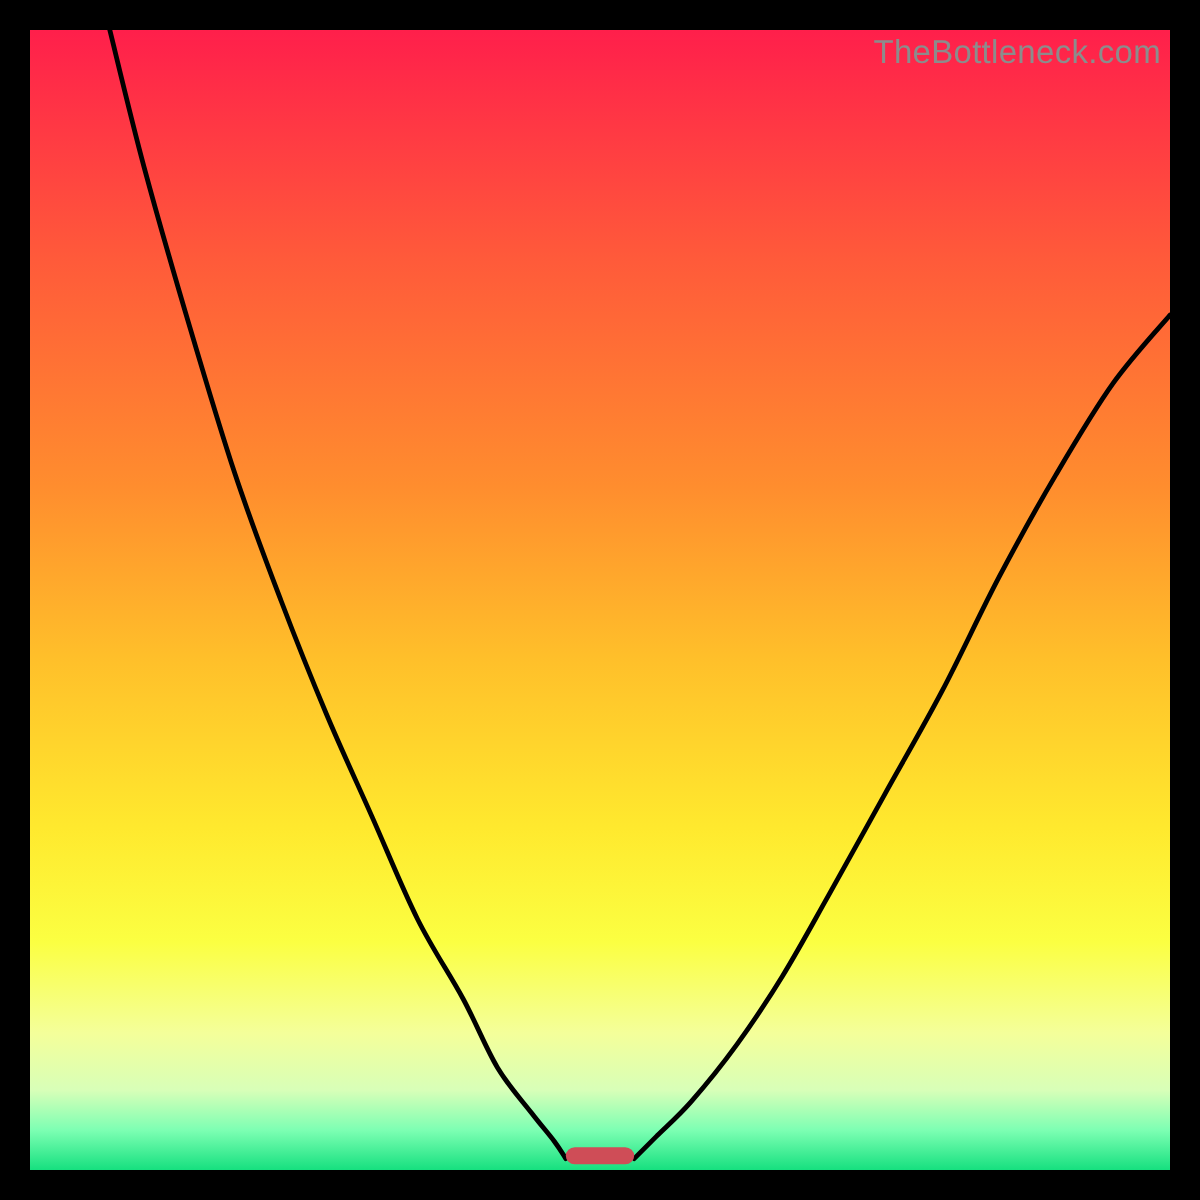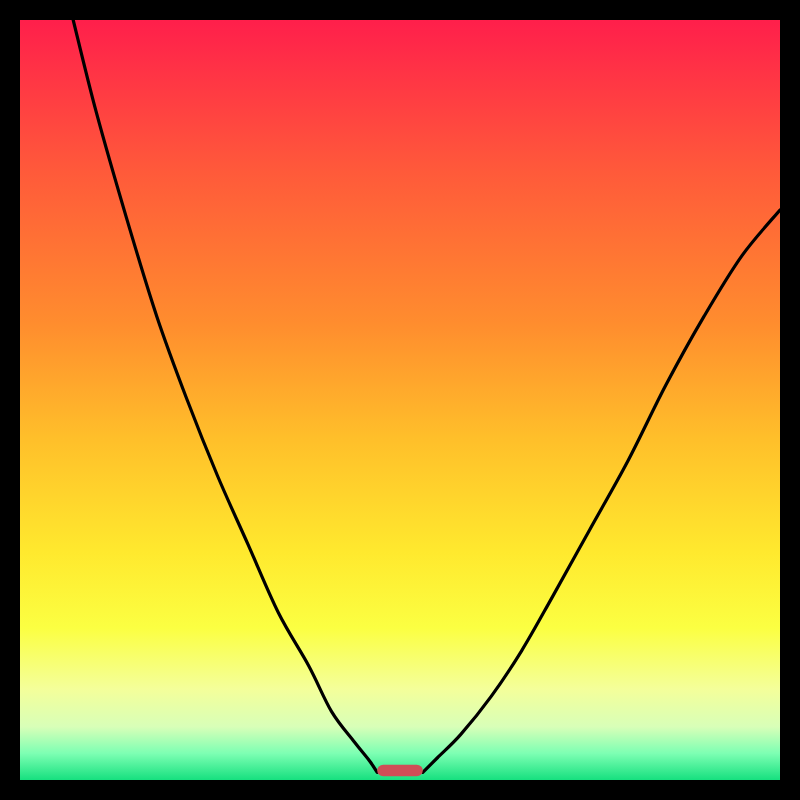--- a/index.html
+++ b/index.html
@@ -66,6 +66,7 @@
     <rect id="opt-marker" rx="6" ry="6" x="357.20" y="744.80" width="45.60" height="11.40" fill="#cf4d57"></rect>
   </svg>
 
+  <div class="watermark">TheBottleneck.com</div>
 </div>
 
 </body></html>

